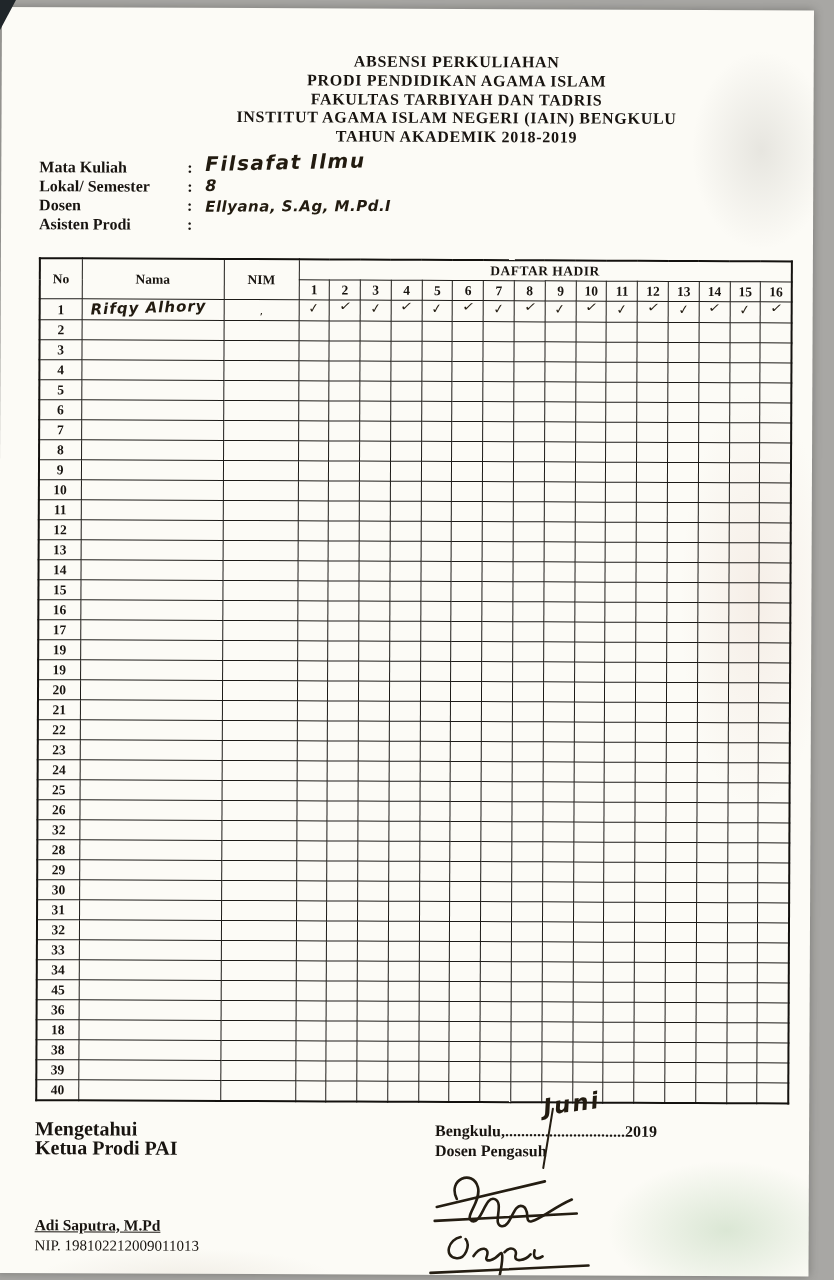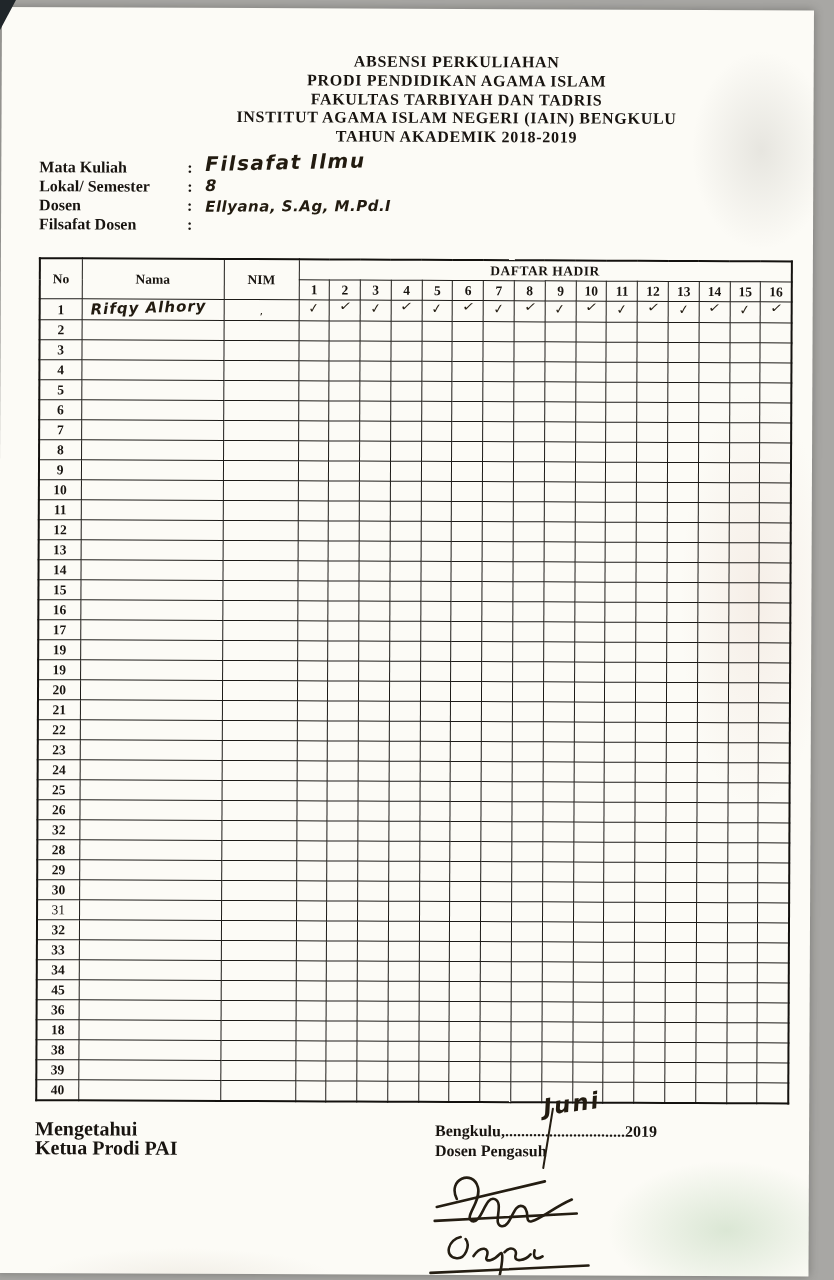--- a/index.html
+++ b/index.html
@@ -134,7 +134,7 @@
       <span class="info-value"><span class="hand hand-dosen">Ellyana, S.Ag, M.Pd.I</span></span>
     </div>
     <div class="info-row">
-      <span class="info-label">Filsafat Dosen</span>
+      <span class="info-label">Asisten Prodi</span>
       <span class="info-colon">:</span>
       <span class="info-value"></span>
     </div>

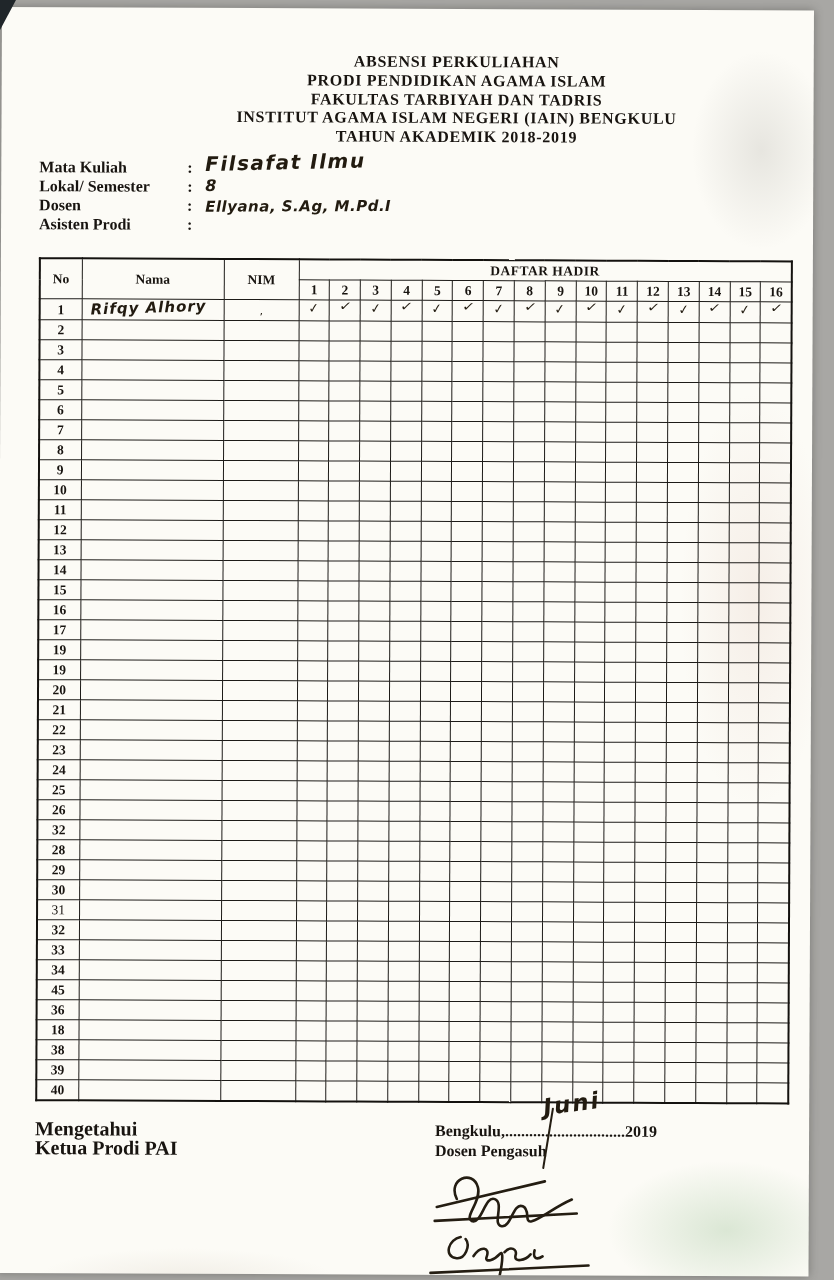--- a/index.html
+++ b/index.html
@@ -805,7 +805,7 @@
           <td class="c-h"></td>
         </tr>
         <tr>
-          <td class="c-no" style="font-weight: normal; margin-left: 44px;">31</td>
+          <td class="c-no" style="font-weight: bold; margin-left: 44px;">31</td>
           <td class="c-nama"></td>
           <td class="c-nim"></td>
           <td class="c-h"></td>

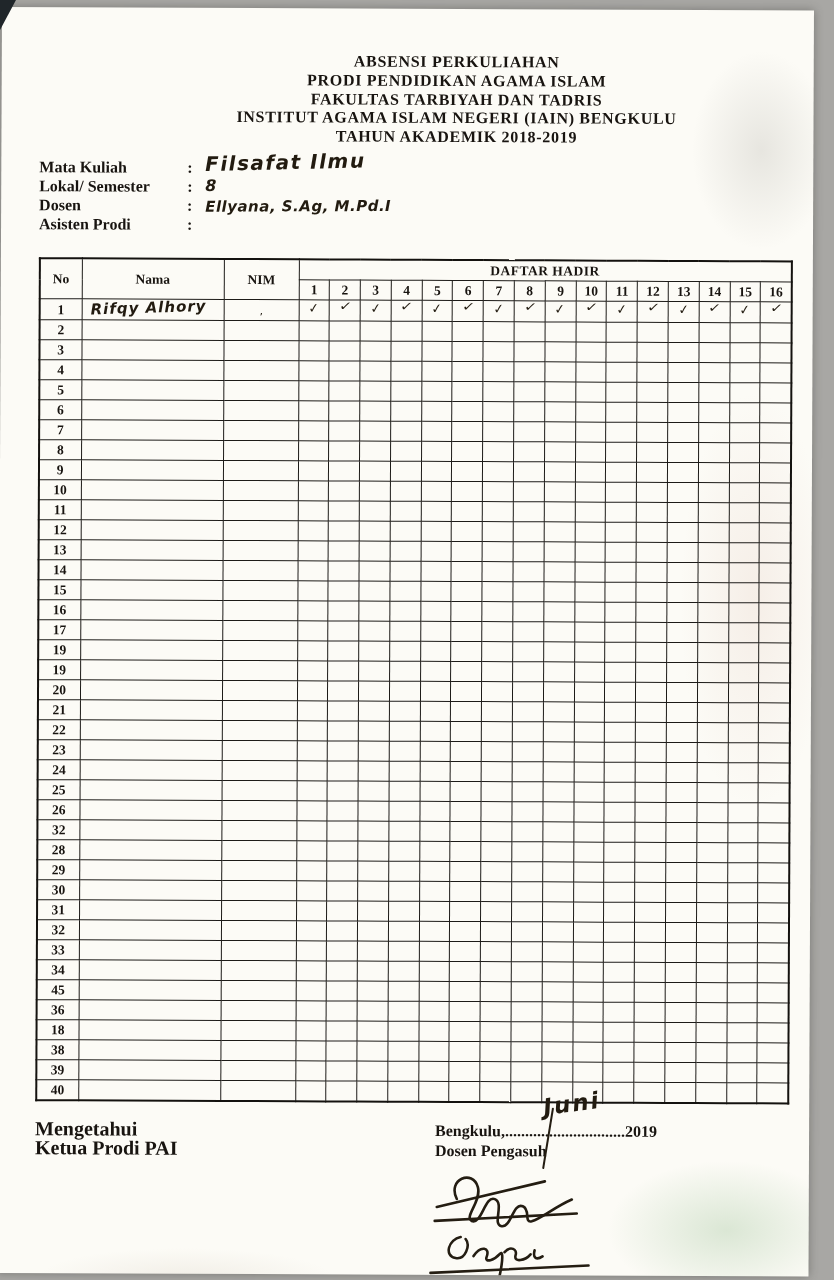--- a/index.html
+++ b/index.html
@@ -1021,6 +1021,10 @@
     <div>Mengetahui</div>
     <div>Ketua Prodi PAI</div>
   </div>
+  <div class="sign-left">
+    <div class="name">Adi Saputra, M.Pd</div>
+    <div class="nip">NIP. 198102212009011013</div>
+  </div>
 
   <div class="footer-right">
     <div style="position:relative;">

